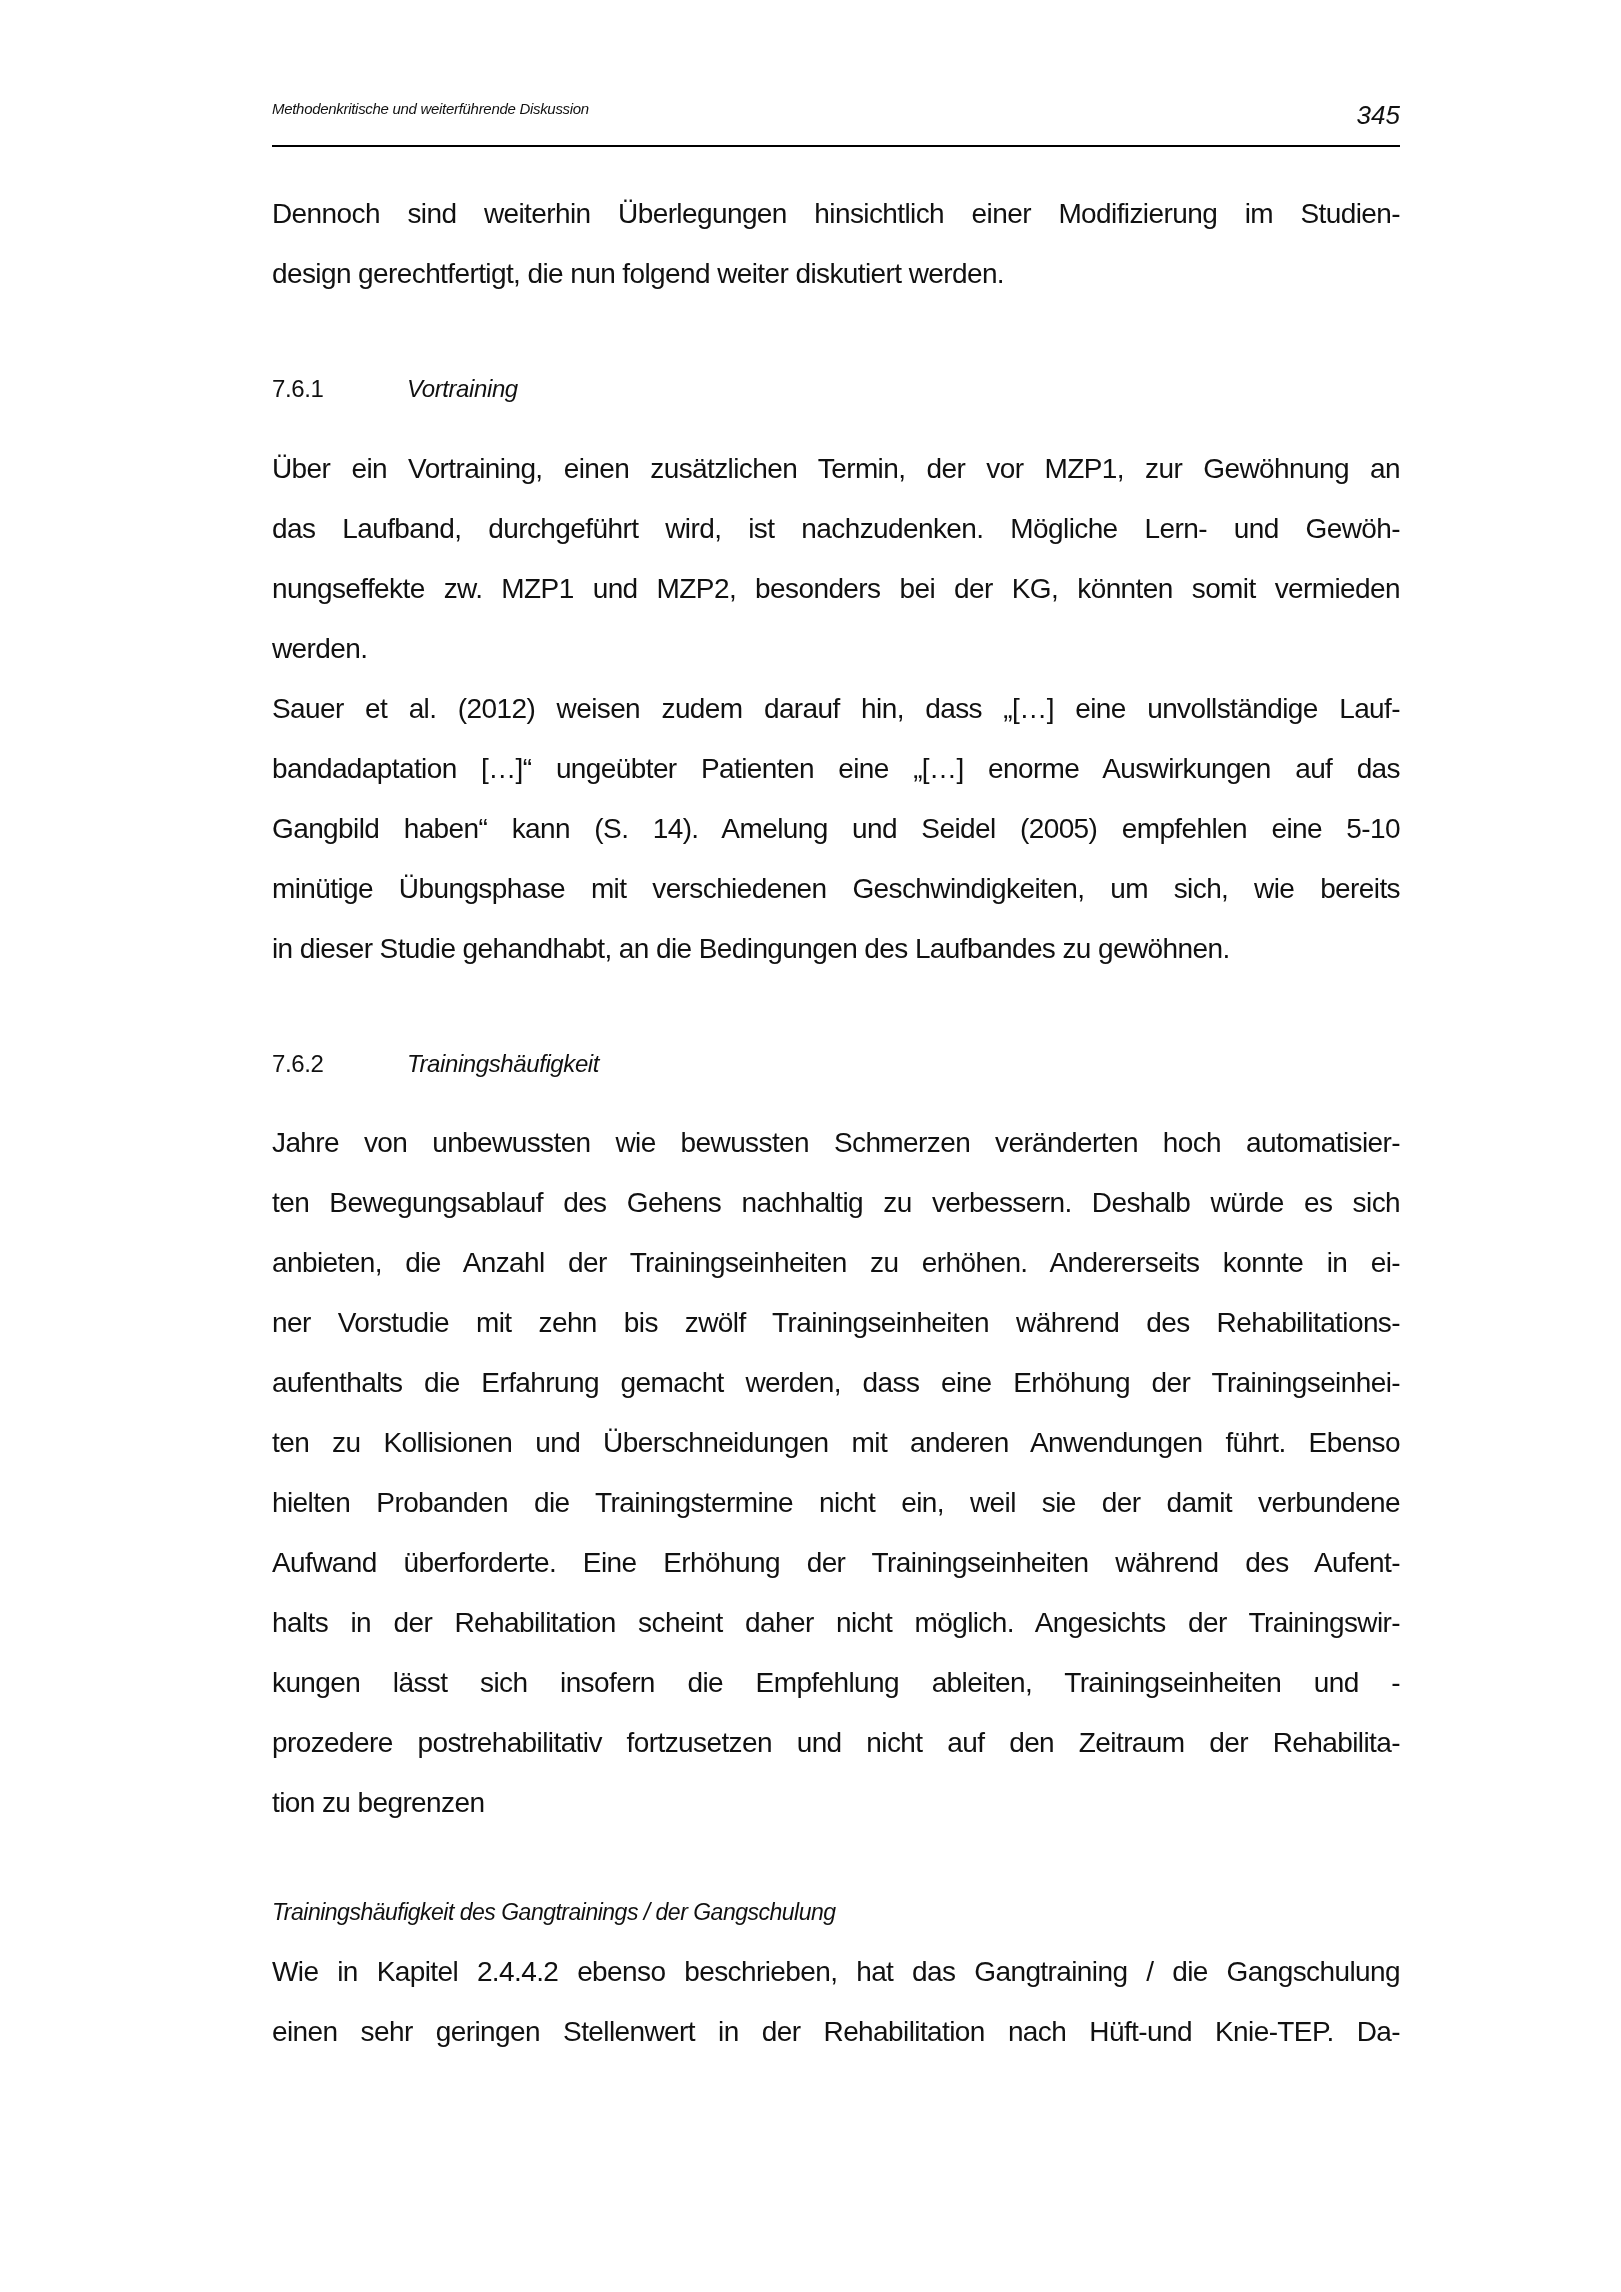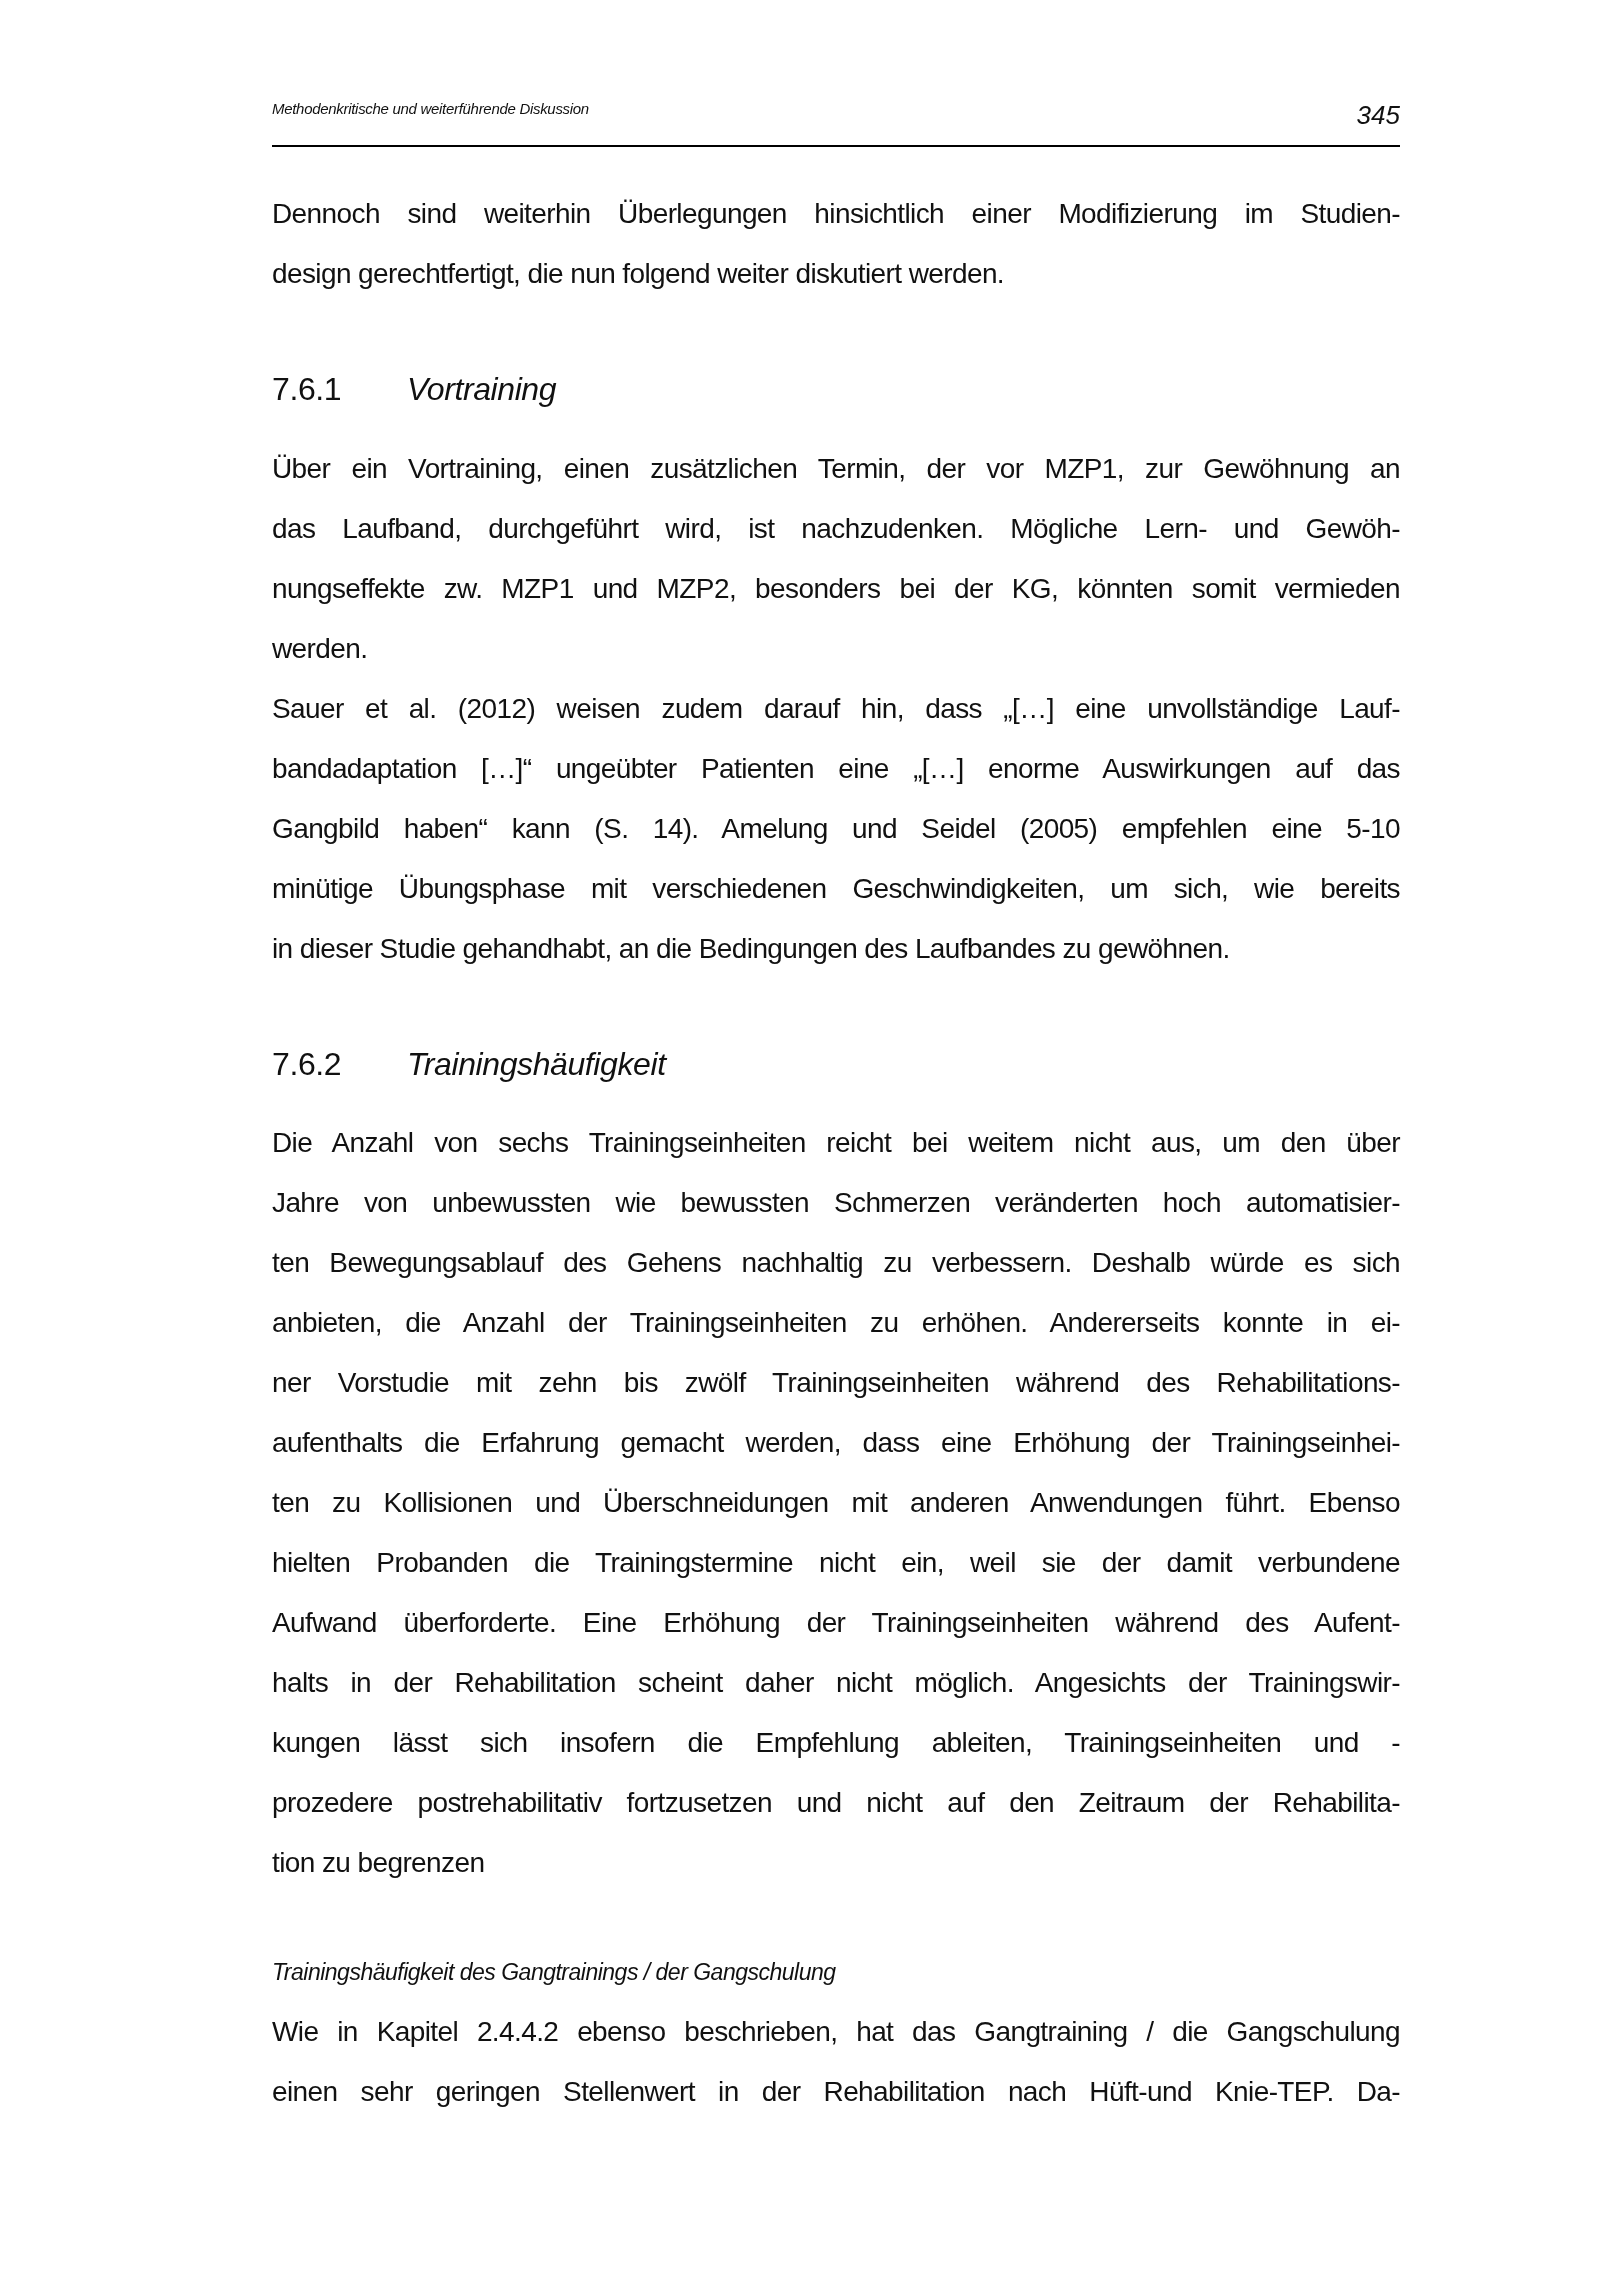--- a/index.html
+++ b/index.html
@@ -14,7 +14,7 @@
   .line { display:block; height:60px; line-height:60px; font-size:28px; letter-spacing:-0.6px;
           white-space:nowrap; overflow:visible; }
   .just { text-align:justify; text-align-last:justify; }
-  .heading { height:60px; line-height:60px; font-size:32px; letter-spacing:-0.4px; white-space:nowrap; }
+  .heading { height:60px; line-height:60px; font-size:24px; letter-spacing:-0.4px; white-space:nowrap; }
   .heading .num { display:inline-block; width:135px; }
   .heading .title { font-style:italic; }
   .sub-heading { font-style:italic; font-size:23px; letter-spacing:-0.5px; height:60px; line-height:60px; }

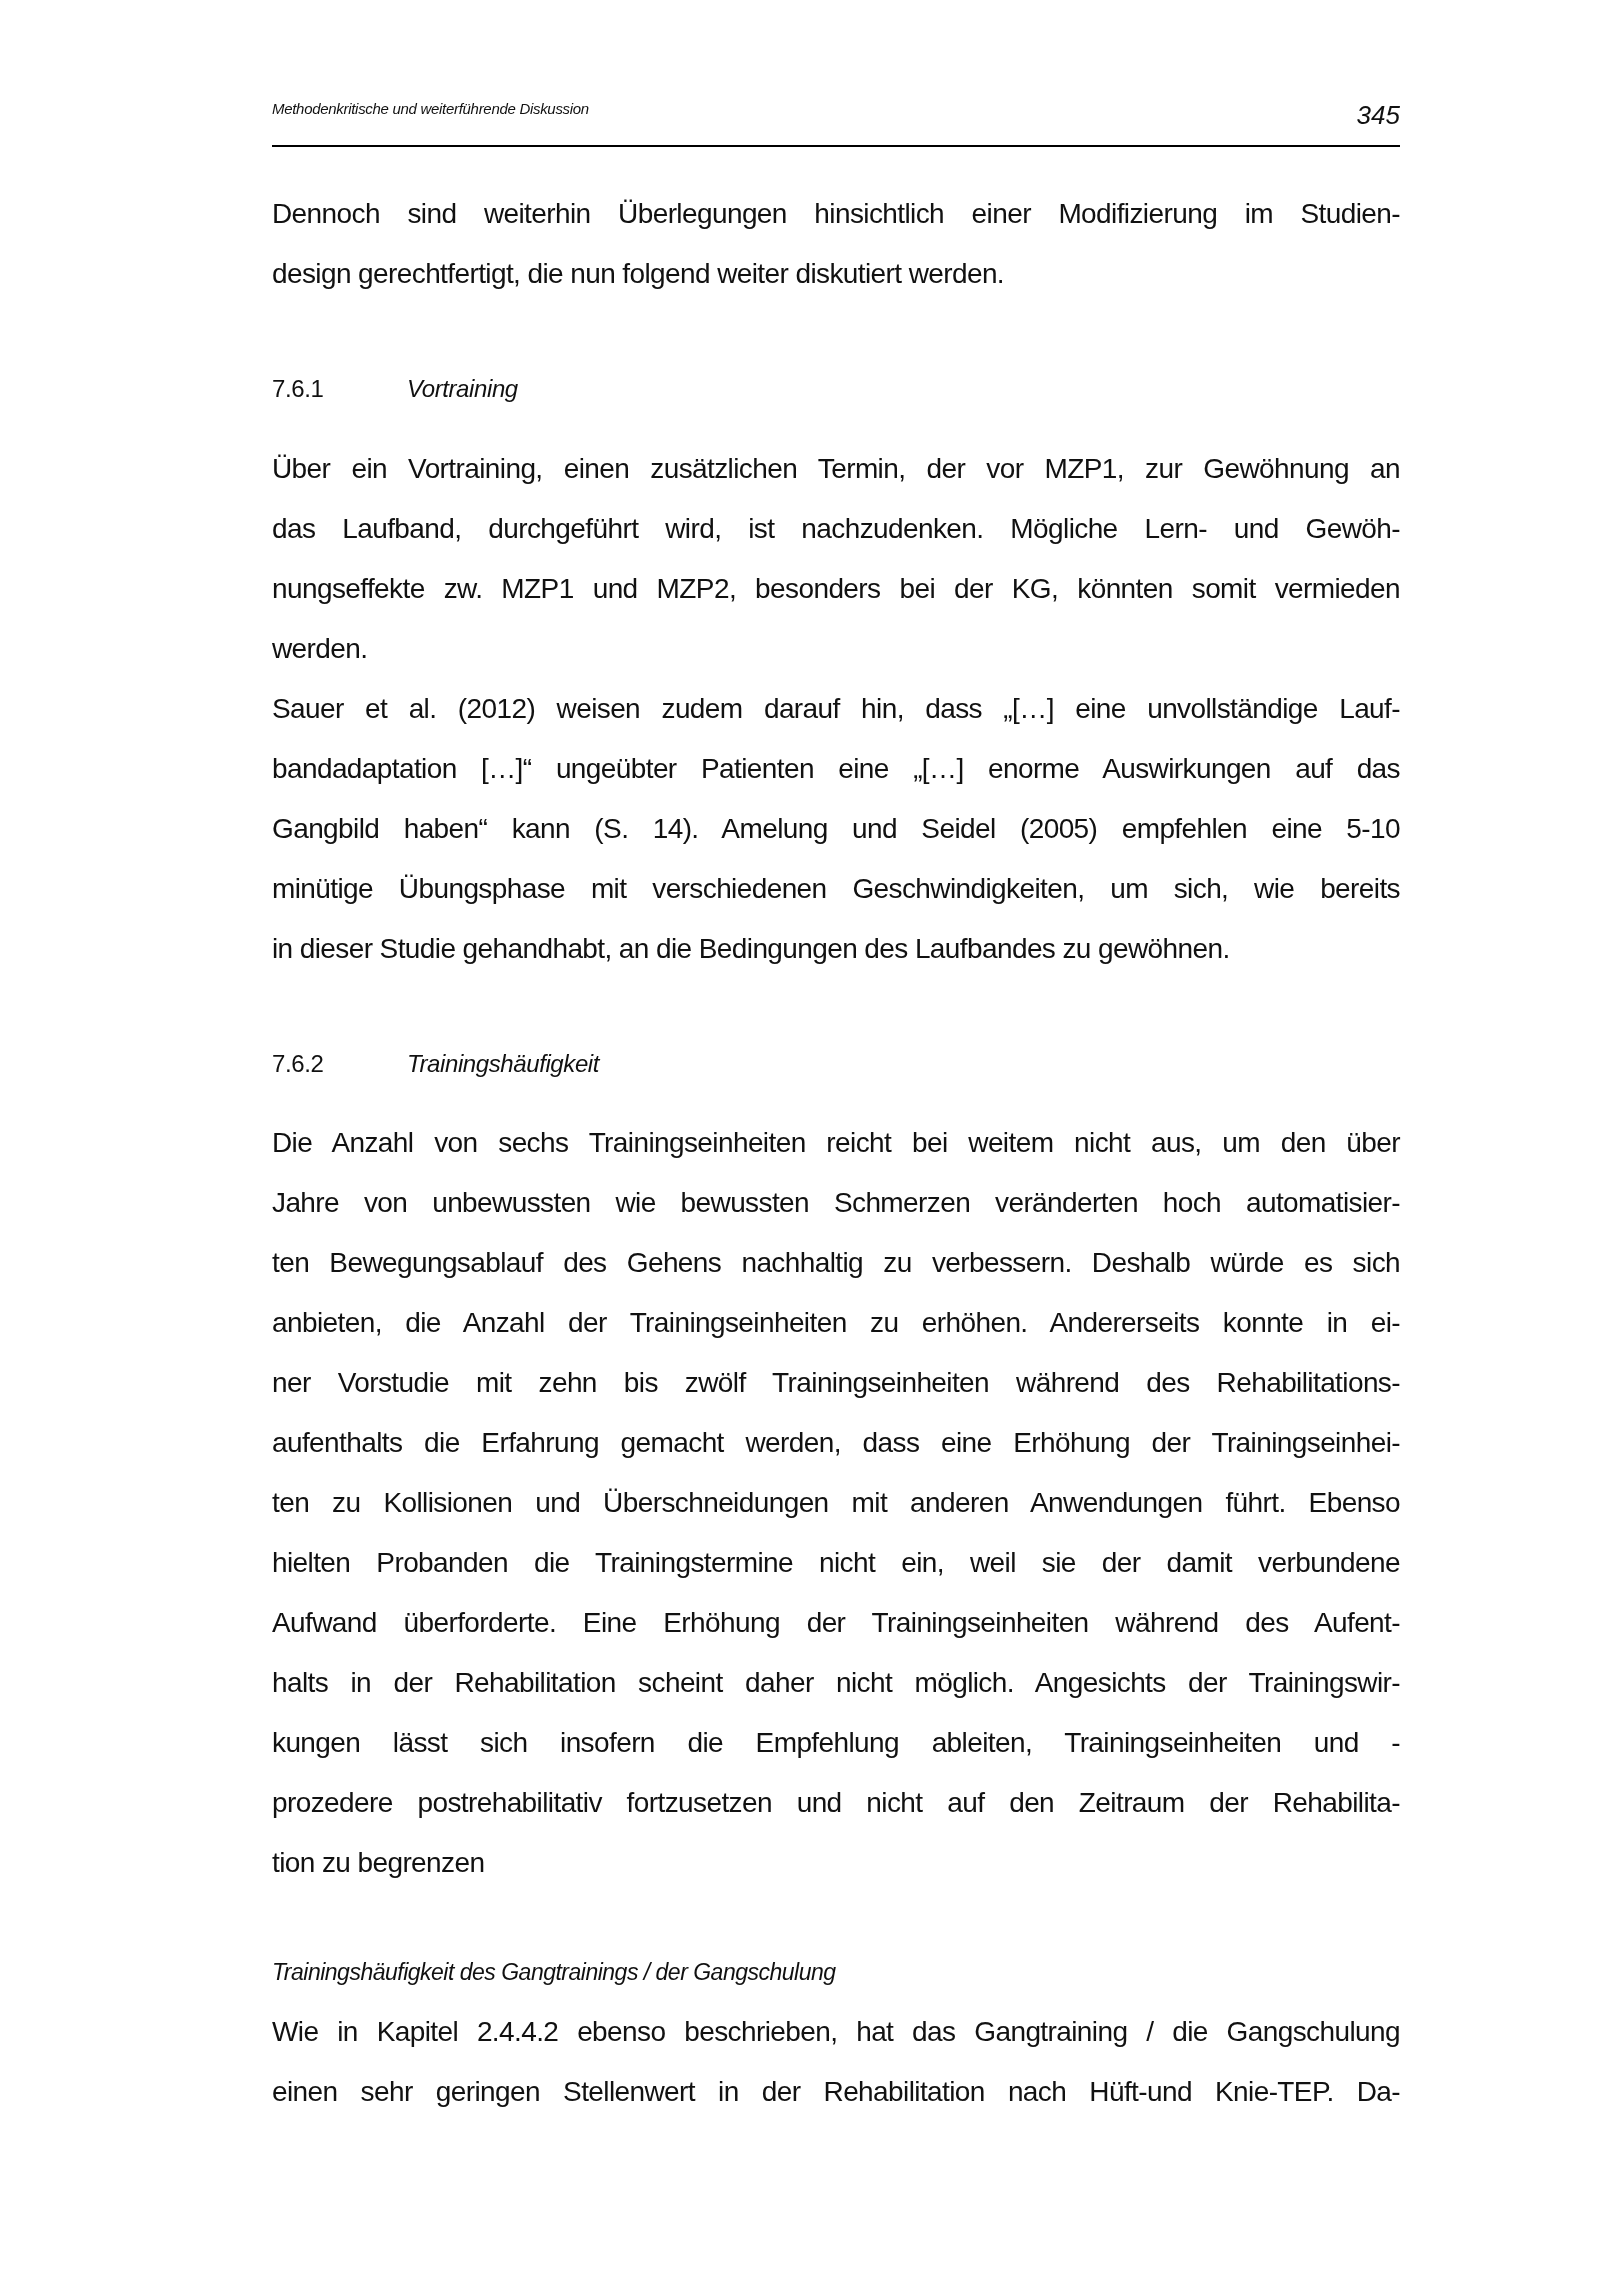--- a/index.html
+++ b/index.html
@@ -68,7 +68,6 @@
     <div style="height:19.6px"></div>
 
     <div>
-      <span class="line just">Die Anzahl von sechs Trainingseinheiten reicht bei weitem nicht aus, um den über</span>
       <span class="line just">Jahre von unbewussten wie bewussten Schmerzen veränderten hoch automatisier-</span>
       <span class="line just">ten Bewegungsablauf des Gehens nachhaltig zu verbessern. Deshalb würde es sich</span>
       <span class="line just">anbieten, die Anzahl der Trainingseinheiten zu erhöhen. Andererseits konnte in ei-</span>

